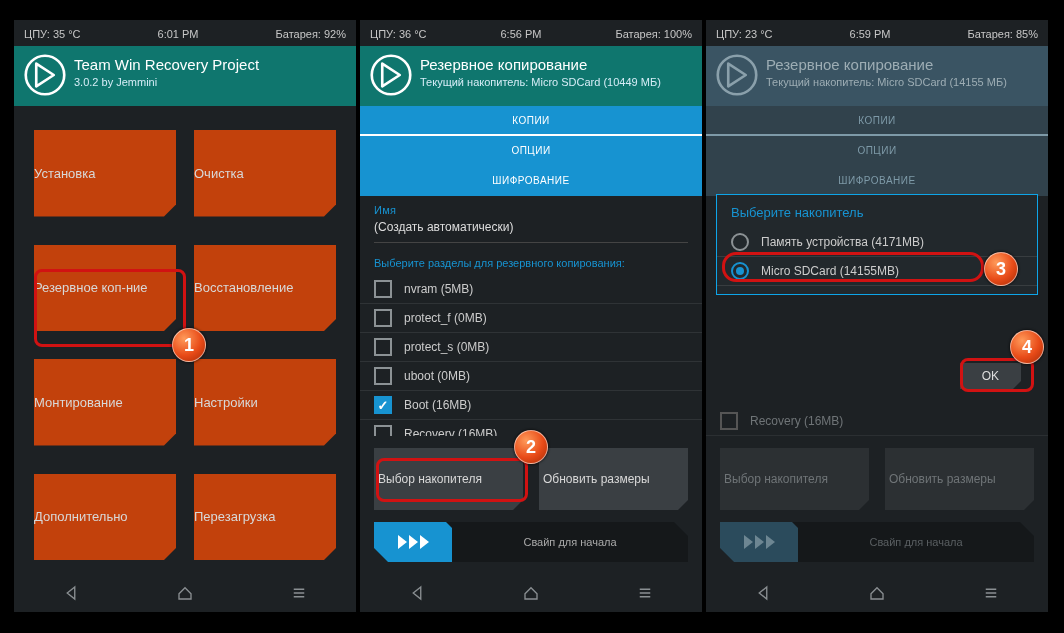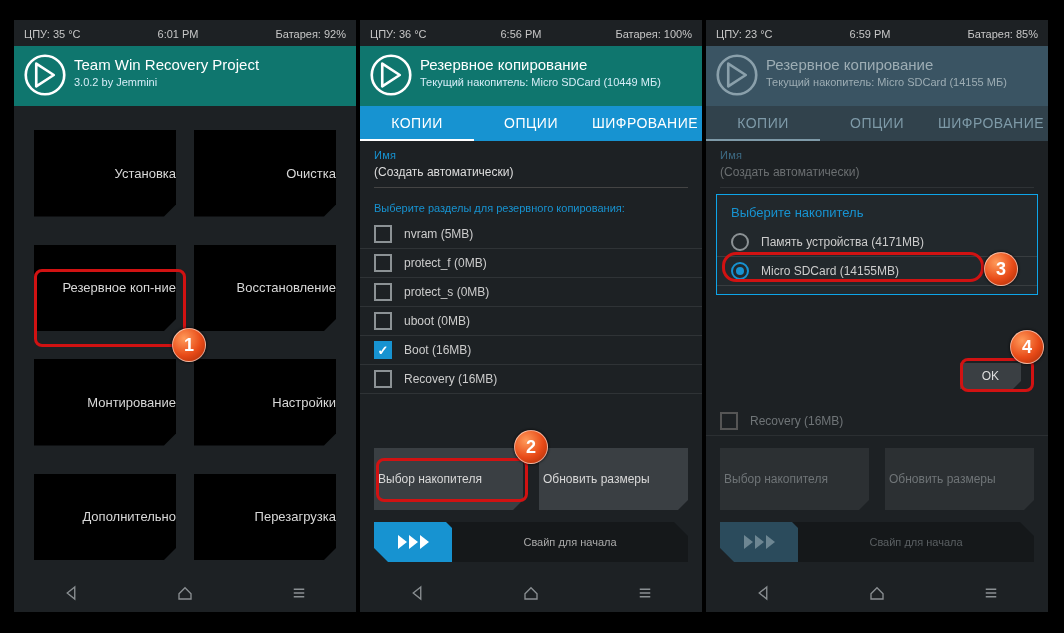--- a/index.html
+++ b/index.html
@@ -47,9 +47,10 @@
   .tabs {
     display: flex;
     background: #1793d1;
-    font-size: 14px;
+    font-size: 10px;
     color: #fff;
     letter-spacing: 0.5px;
+    flex-direction: column;
   }
   .tabs.dim { background: #31424c; color: #7e9aa8; }
   .tab { flex: 1; text-align: center; padding: 9px 0 8px; border-bottom: 2px solid transparent; }

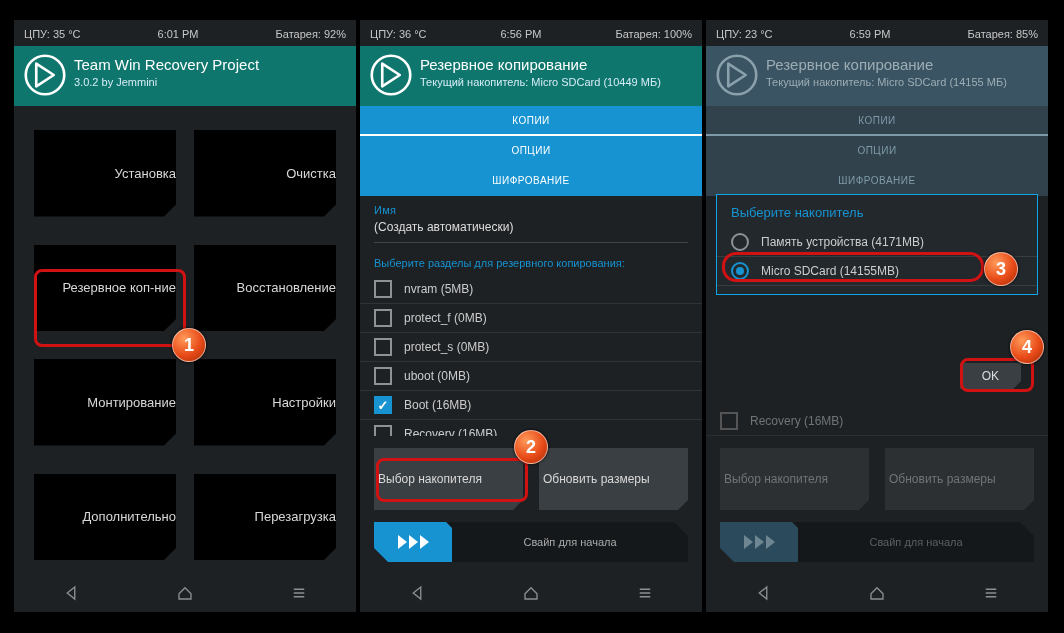--- a/index.html
+++ b/index.html
@@ -66,12 +66,12 @@
     gap: 28px 18px;
   }
   .tile {
-    background: #000000;
+    background: #c2410c;
     color: #d8d8d8;
     font-size: 13px;
     display: flex;
     align-items: center;
-    justify-content: flex-end;
+    justify-content: flex-start;
     clip-path: polygon(0 0, 100% 0, 100% calc(100% - 12px), calc(100% - 12px) 100%, 0 100%);
     position: relative;
   }

